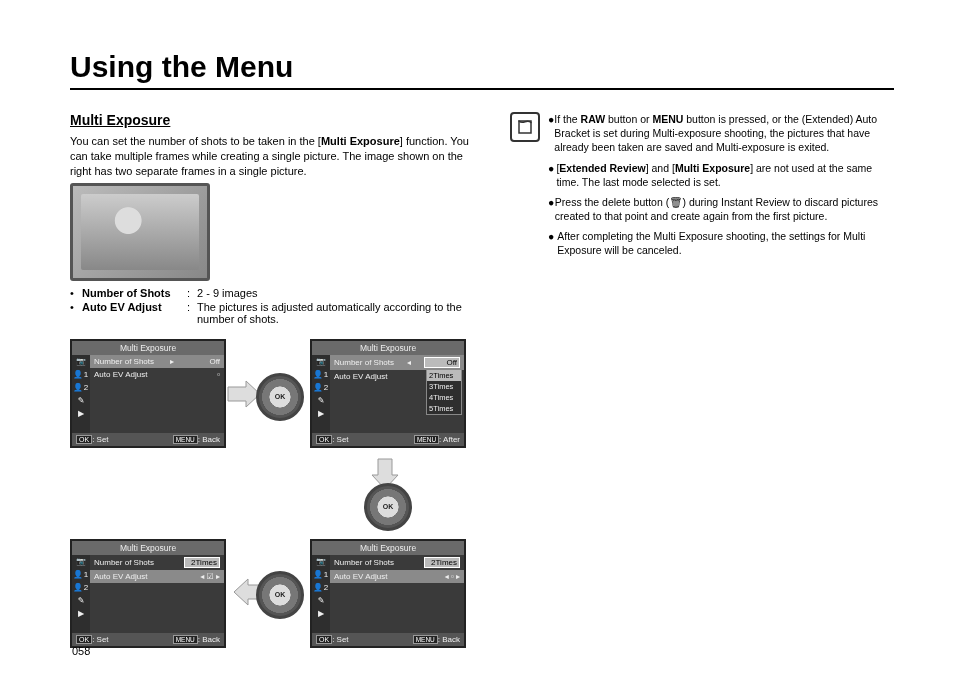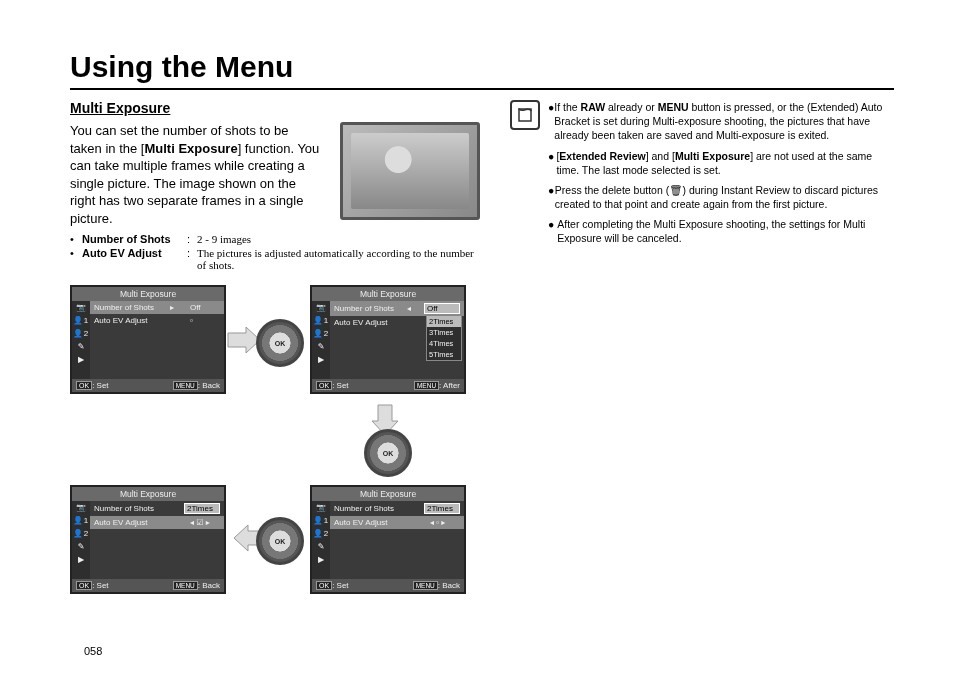--- a/index.html
+++ b/index.html
@@ -24,7 +24,7 @@
     font-weight: bold;
     border-bottom: 2px solid #000;
     padding-bottom: 4px;
-    margin-bottom: 10px;
+    margin-bottom: 22px;
   }
   .two-col {
     display: flex;

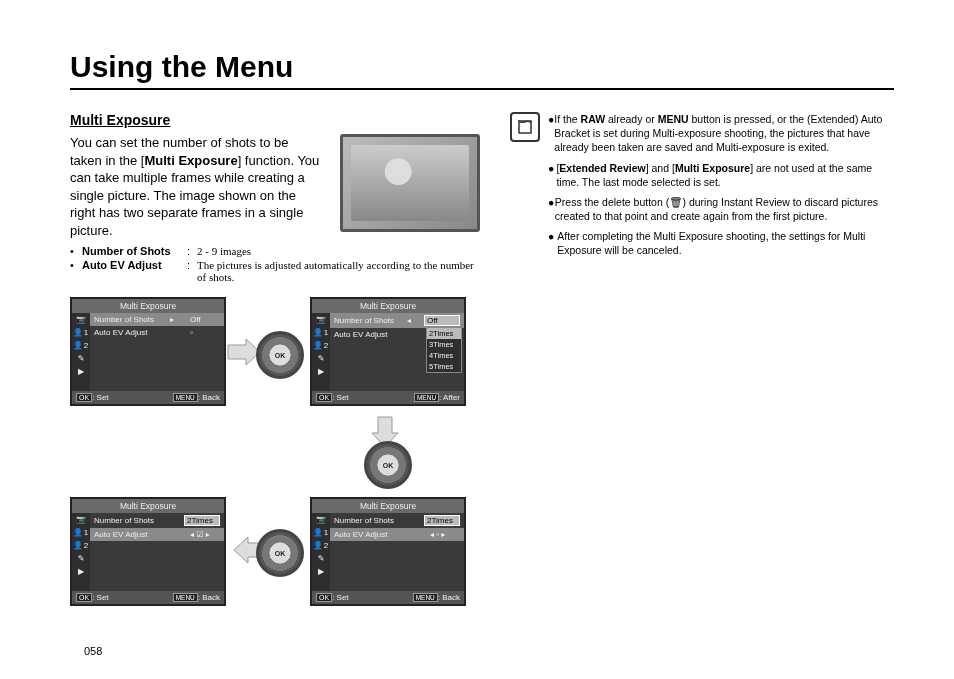--- a/index.html
+++ b/index.html
@@ -372,7 +372,7 @@
         <div class="note-list">
           <div class="li">
               <div class="dot">●</div>
-              <div><span>If the </span><b>RAW</b><span> already or </span><b>MENU</b><span> button is pressed, or the (Extended) Auto Bracket is set during Multi-exposure shooting, the pictures that have already been taken are saved and Multi-exposure is exited.</span></div>
+              <div><span>If the </span><b>RAW</b><span> button or </span><b>MENU</b><span> button is pressed, or the (Extended) Auto Bracket is set during Multi-exposure shooting, the pictures that have already been taken are saved and Multi-exposure is exited.</span></div>
             </div>
           <div class="li">
               <div class="dot">●</div>

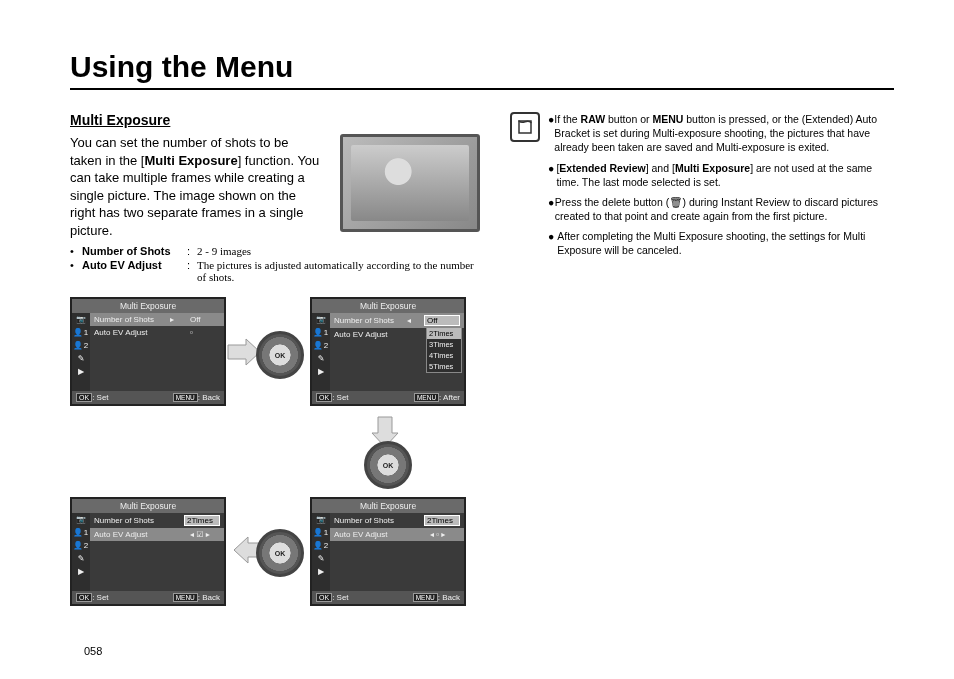--- a/index.html
+++ b/index.html
@@ -39,10 +39,11 @@
     margin: 0 0 6px 0;
   }
   .intro {
-    font-size: 13px;
+    font-size: 11px;
     line-height: 1.35;
     display: flex;
-    gap: 17px;
+    gap: 4px;
+    flex-direction: column;
   }
   .intro-txt { flex: 1; }
   .sample-img {

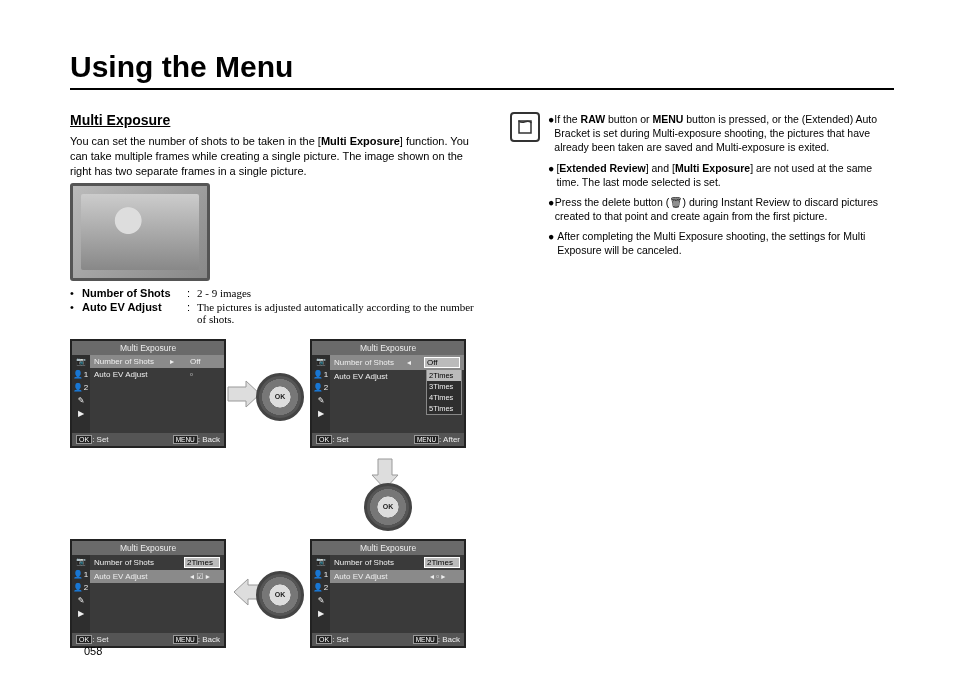--- a/index.html
+++ b/index.html
@@ -71,7 +71,7 @@
   .deflist .bullet{width:12px;}
   .deflist .term{font-weight:bold; width:105px;}
   .deflist .sep{width:10px;}
-  .deflist .def{flex:1;font-family:Liberation Serif, serif;}
+  .deflist .def{flex:1;}
 
   .panels {
     margin-top: 14px;

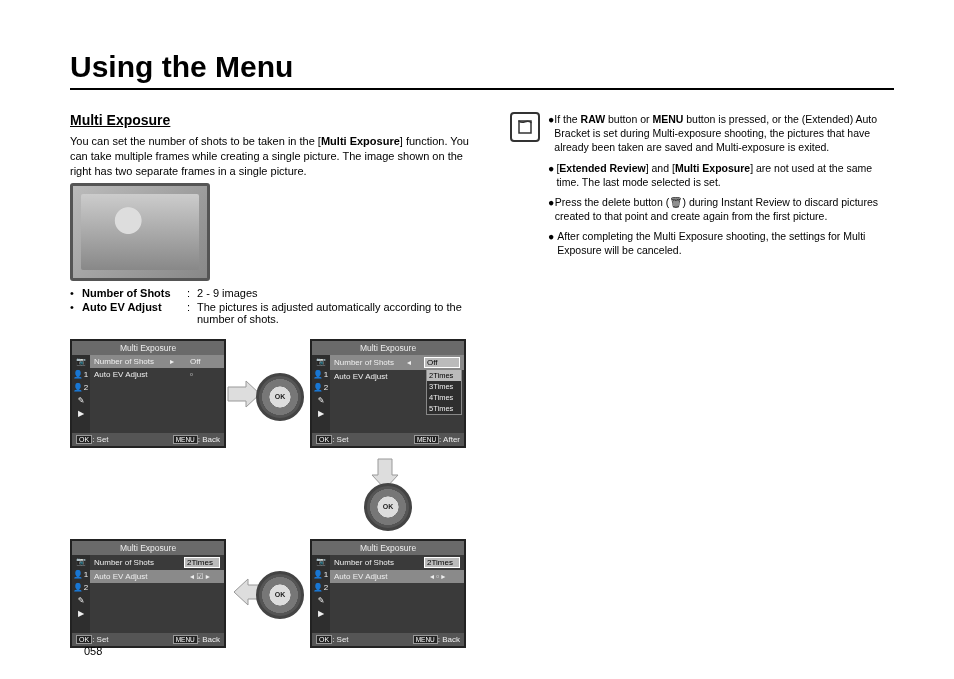--- a/index.html
+++ b/index.html
@@ -122,7 +122,7 @@
   .menu-line .val{
     display:inline-block;
     min-width:30px;
-    text-align:left;
+    text-align:right;
   }
   .menu-line .val.hl{background:#bbb;color:#000;border:1px solid #fff;padding:0 2px;}
   .dropdown{

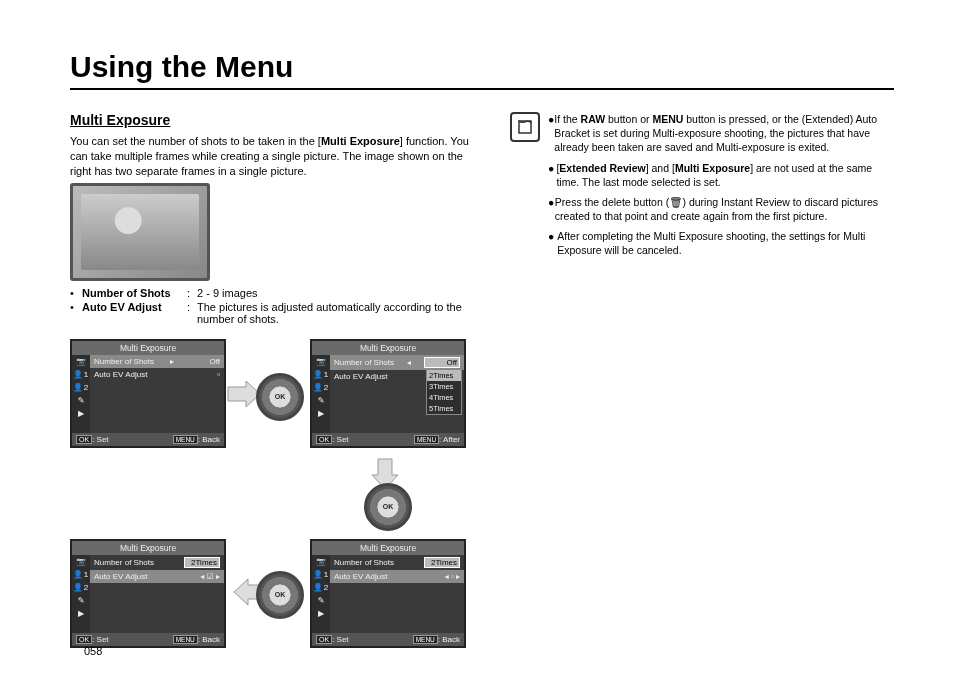--- a/index.html
+++ b/index.html
@@ -183,7 +183,7 @@
   .page-num{
     position:absolute;
     bottom:22px;
-    left:84px;
+    left:72px;
     font-size:11px;
     color:#000;
   }

